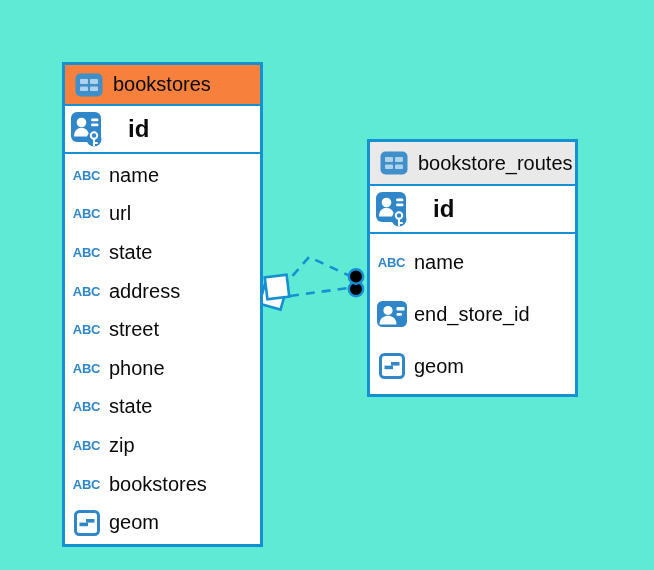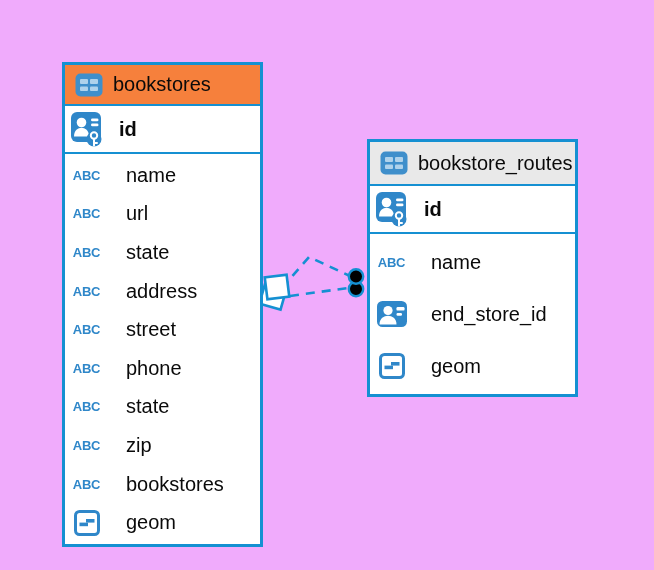--- a/index.html
+++ b/index.html
@@ -10,7 +10,7 @@
   }
   html,body{margin:0;padding:0;background:#fff;}
   .canvas{
-    position:relative;width:654px;height:570px;background:#f0abfc;
+    position:relative;width:654px;height:570px;background:#5eead4;
     font-family:"Liberation Sans", sans-serif;color:#0a0a0a;overflow:hidden;
   }
   .table-node{

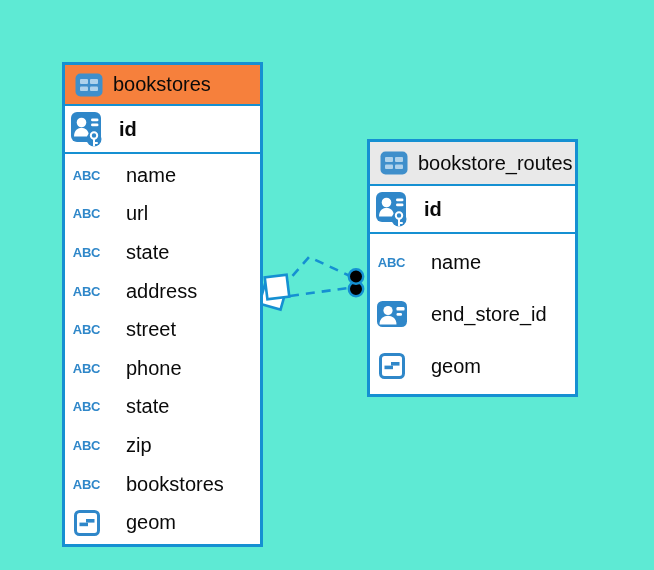--- a/index.html
+++ b/index.html
@@ -27,9 +27,9 @@
   #table-bookstores .node-header{flex:0 0 41px;background:var(--orange);}
   #table-bookstore-routes .node-header{flex:0 0 44px;background:var(--gray);}
   .pk-row{
-    display:flex;align-items:center;gap:17px;padding:0 6px;
+    display:flex;align-items:center;gap:26px;padding:0 6px;
     border-bottom:2.5px solid var(--blue);box-sizing:border-box;
-    flex:0 0 48px;font-weight:bold;font-size:20px;
+    flex:0 0 48px;font-weight:bold;font-size:24px;
   }
   .fields{flex:1;display:flex;flex-direction:column;padding:2px 0;}
   .field-row{flex:1;display:flex;align-items:center;gap:24px;padding:0 6px;font-size:20px;}

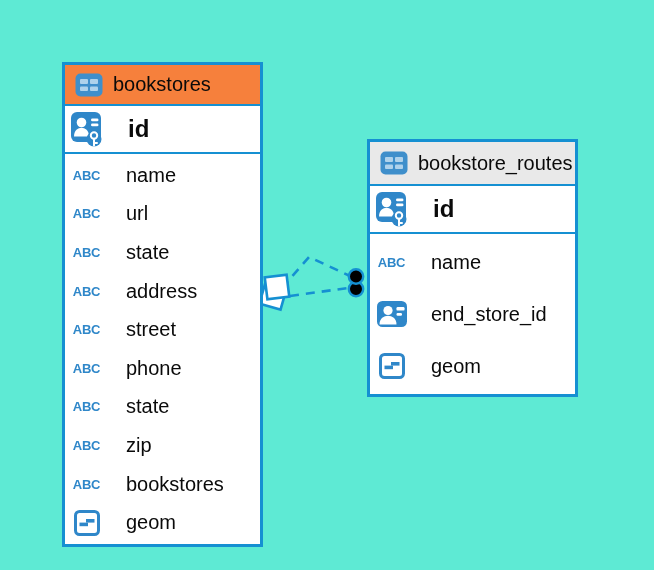--- a/index.html
+++ b/index.html
@@ -32,7 +32,7 @@
     flex:0 0 48px;font-weight:bold;font-size:24px;
   }
   .fields{flex:1;display:flex;flex-direction:column;padding:2px 0;}
-  .field-row{flex:1;display:flex;align-items:center;gap:24px;padding:0 6px;font-size:20px;}
+  .field-row{flex:1;display:flex;align-items:center;gap:7px;padding:0 6px;font-size:20px;}
   .icon{display:inline-flex;align-items:center;justify-content:center;width:31px;flex:0 0 31px;}
   .icon svg{display:block;overflow:visible;}
   .abc{

